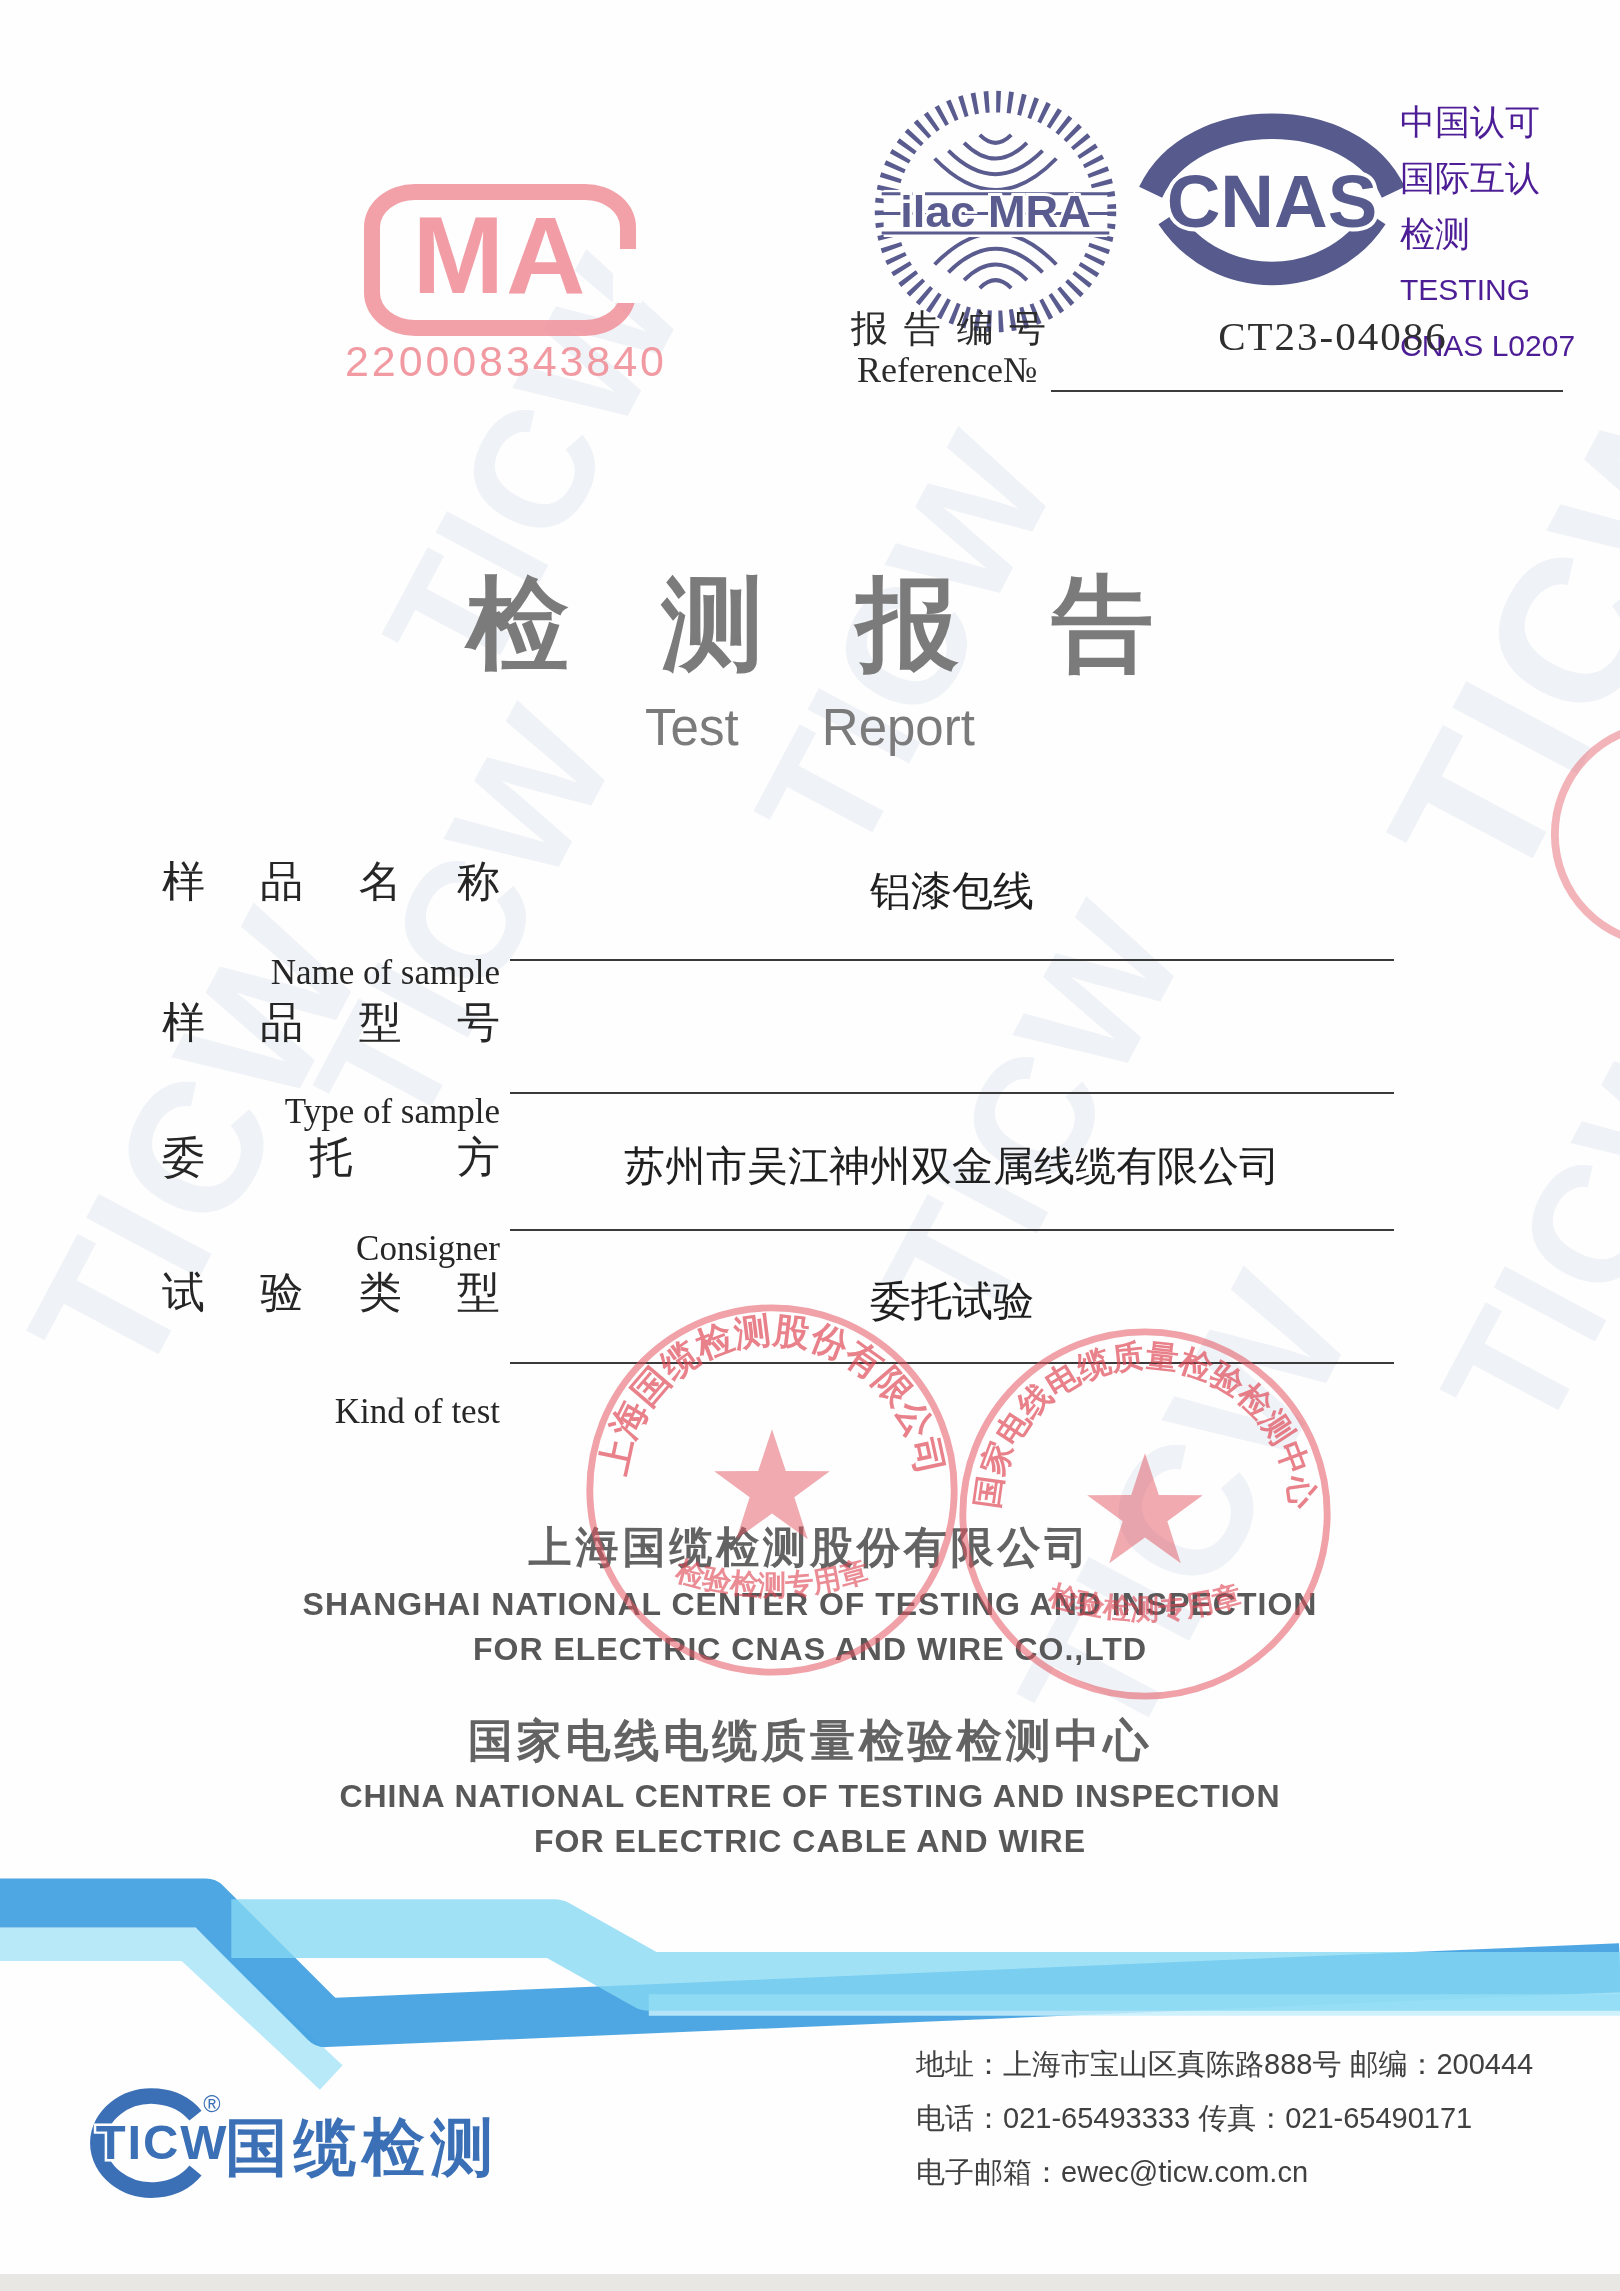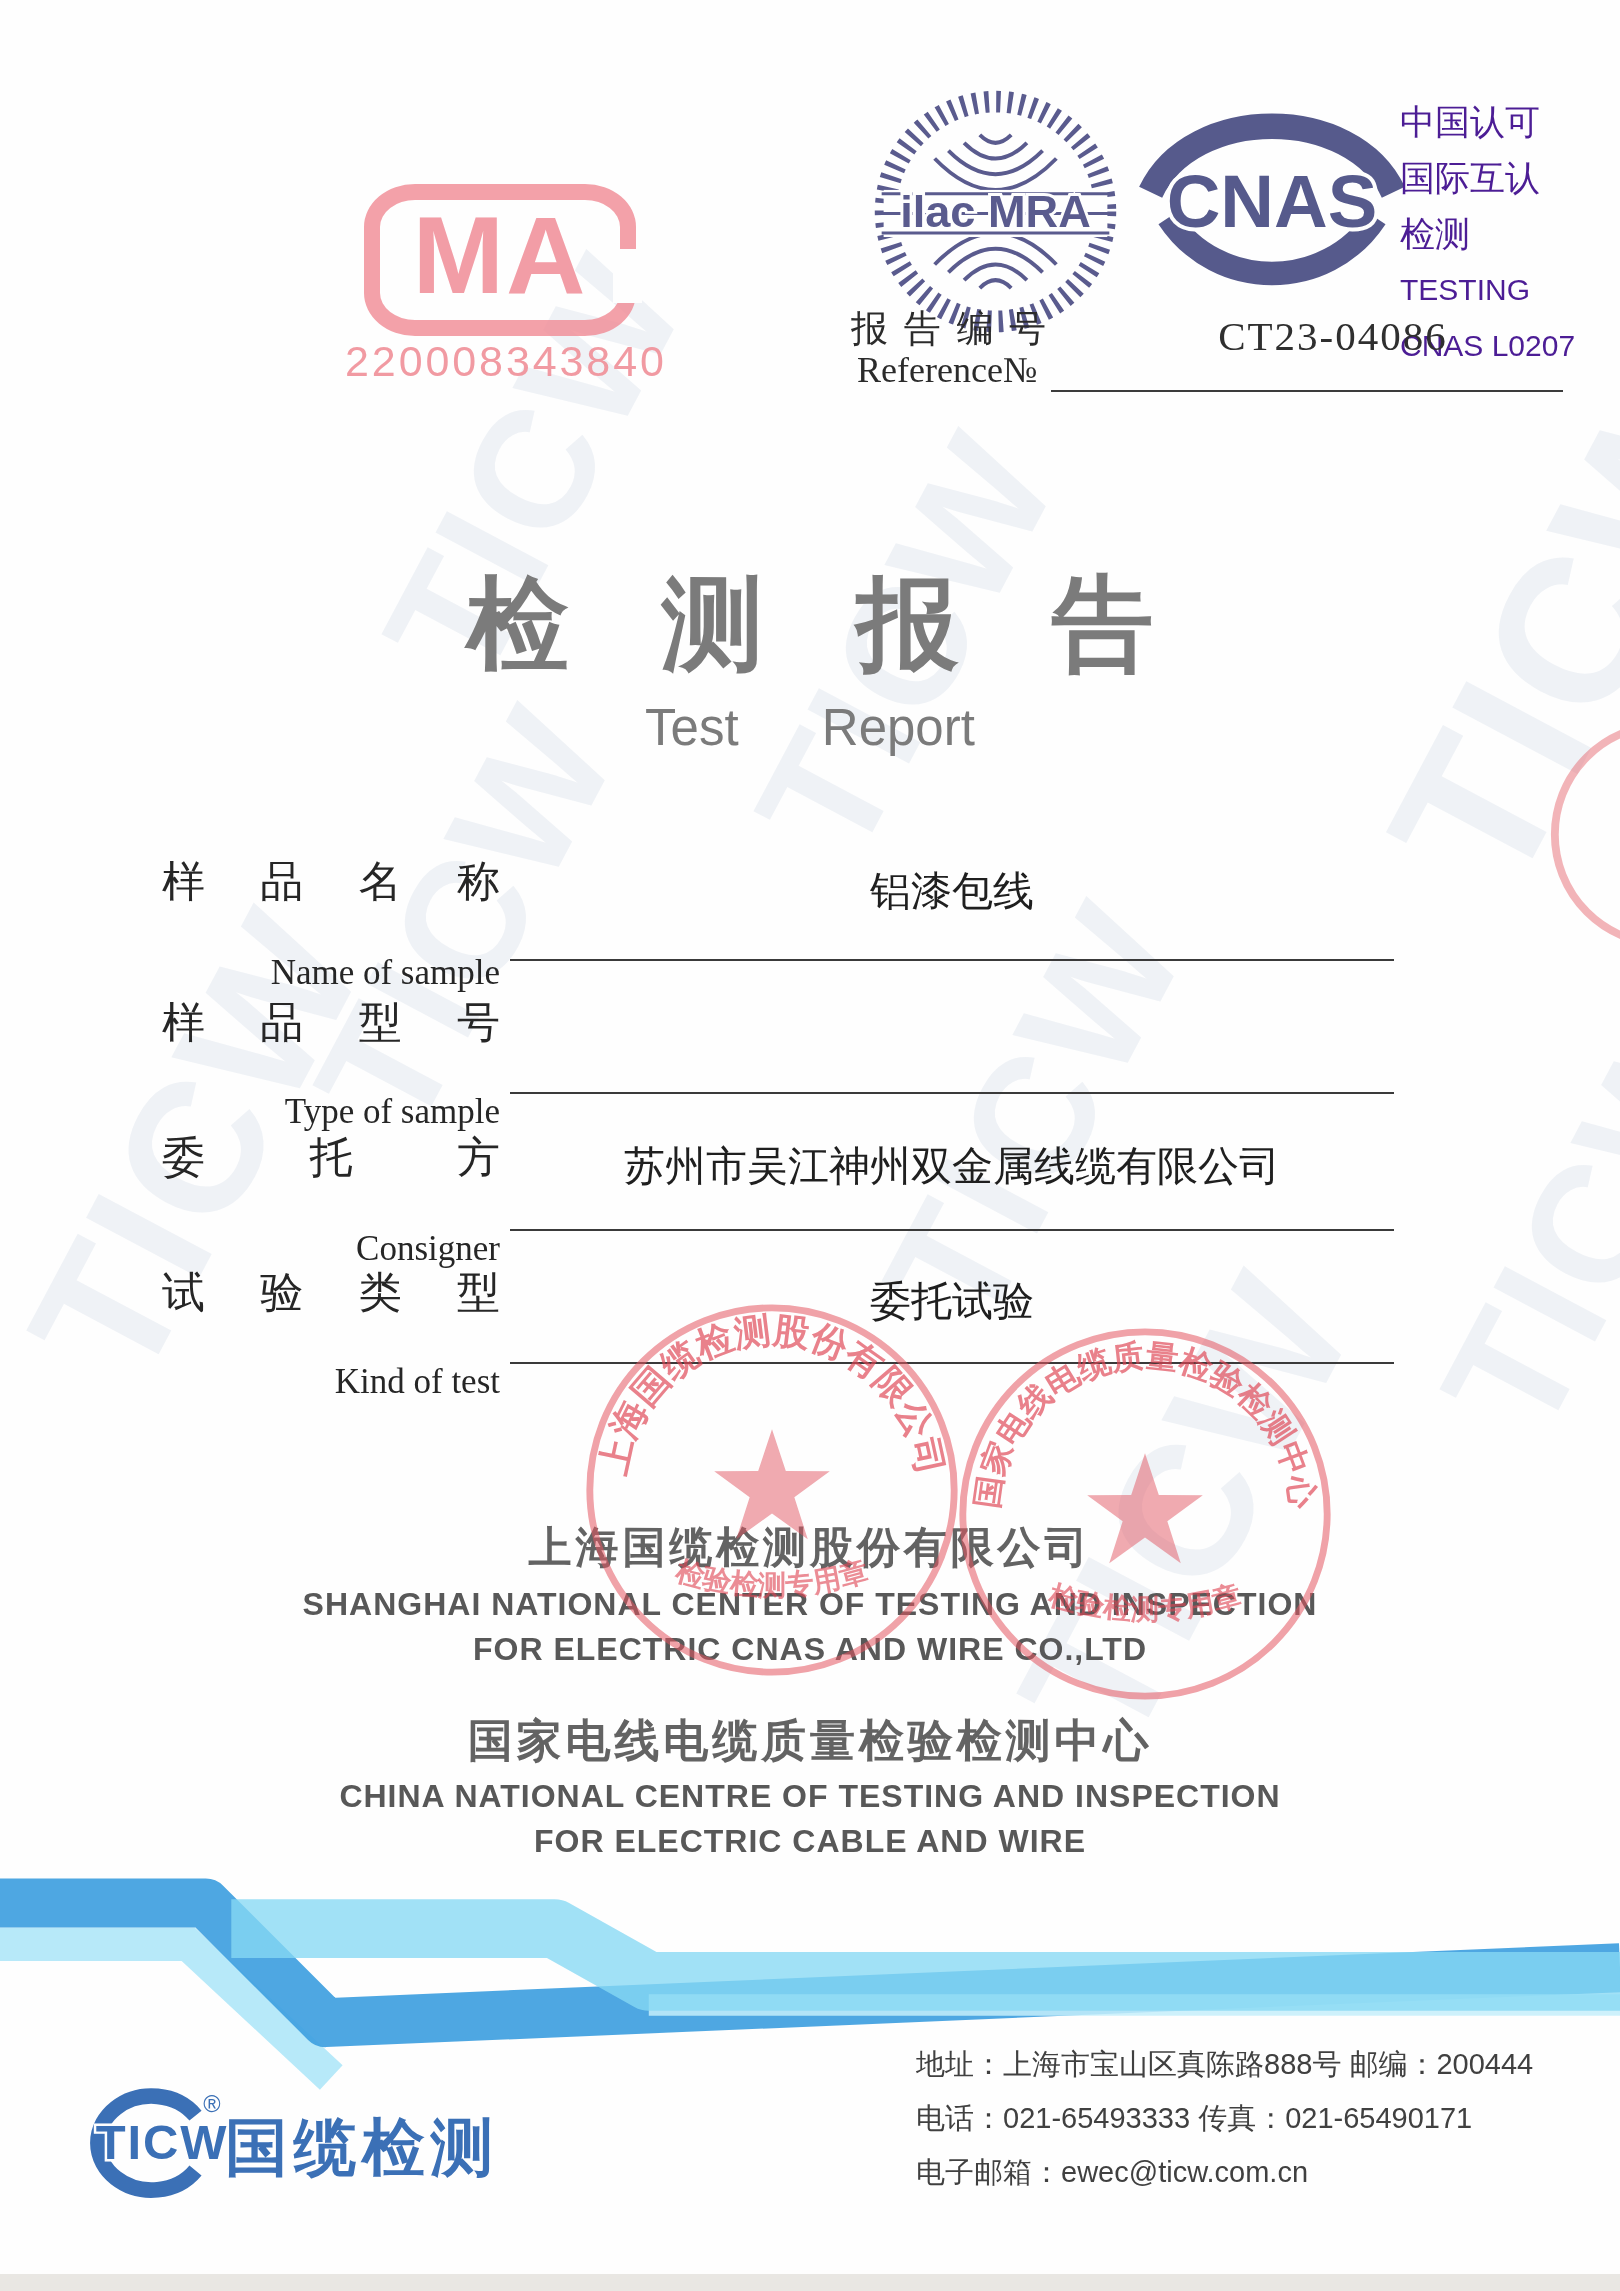--- a/index.html
+++ b/index.html
@@ -158,7 +158,7 @@
   <div class="uline" style="top:1229px;"></div>
 
   <div class="flabel-cn" style="top:1264px;">试验类型</div>
-  <div class="flabel-en" style="top:1319px;text-align:right;">Kind of test</div>
+  <div class="flabel-en" style="top:1349px;text-align:right;">Kind of test</div>
   <div class="fvalue" style="top:1274px;">委托试验</div>
   <div class="uline" style="top:1362px;"></div>
 

